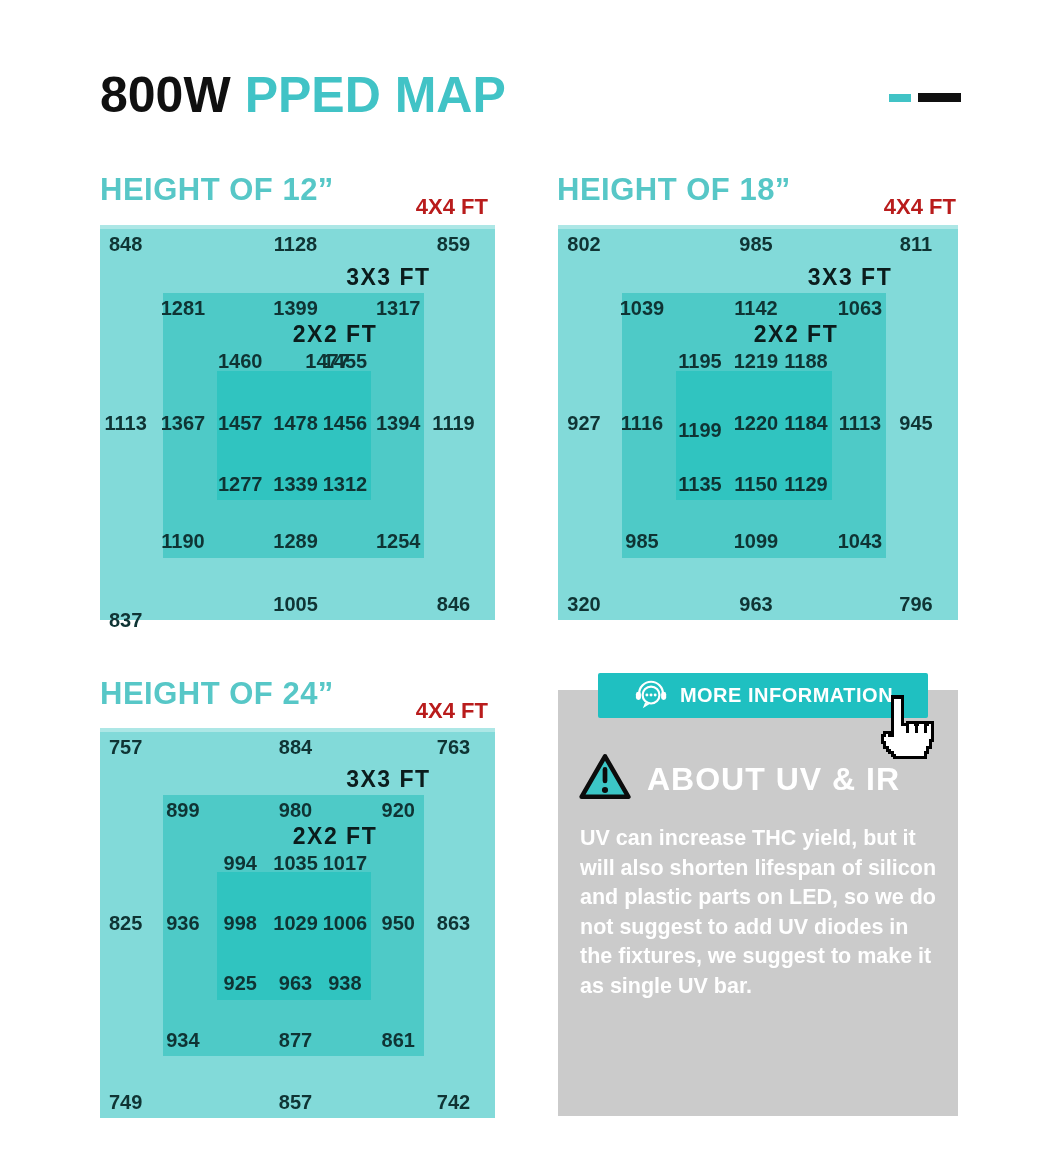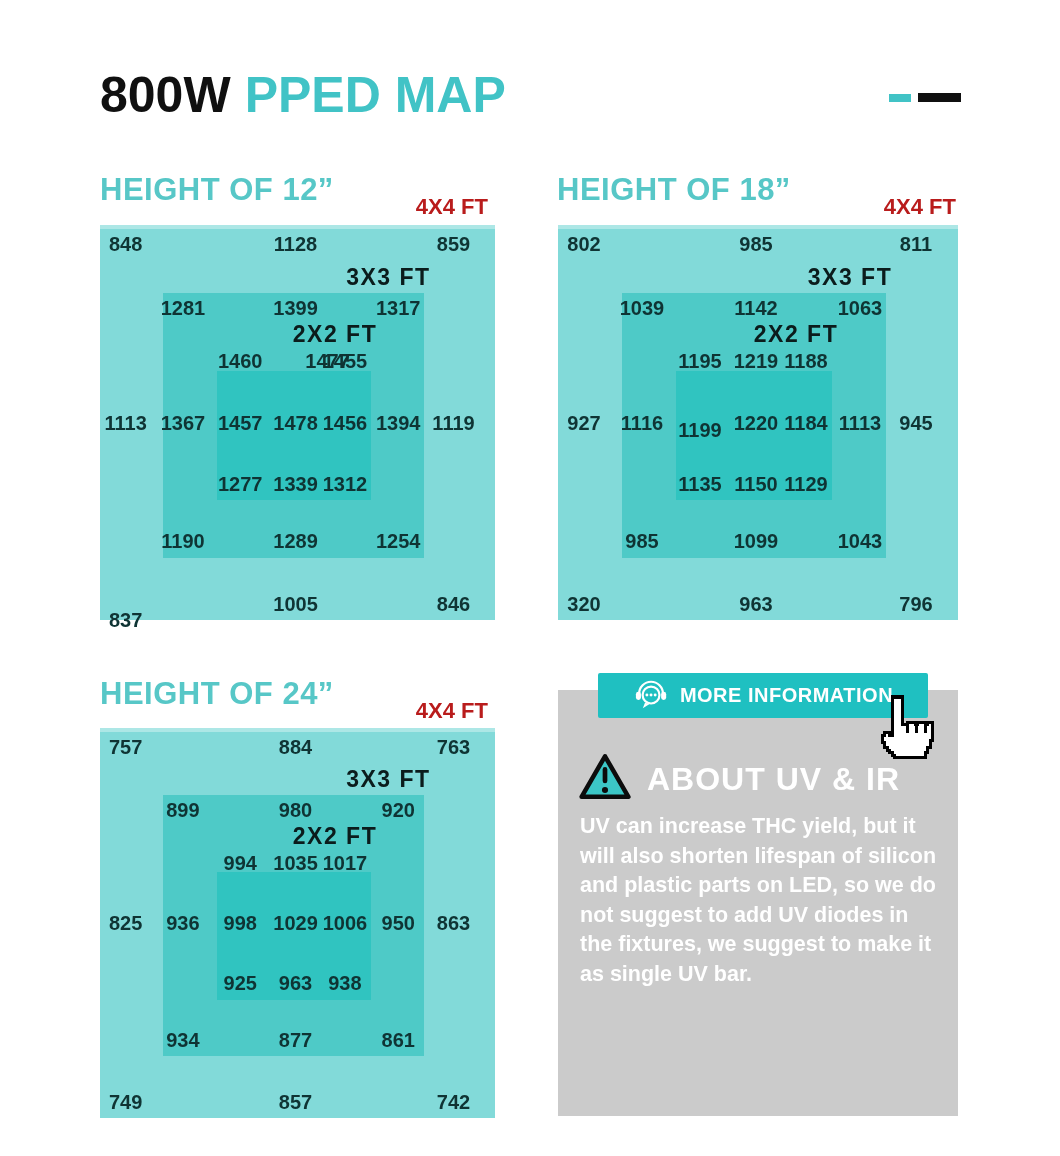--- a/index.html
+++ b/index.html
@@ -48,7 +48,7 @@
   .cursor-wrap{position:absolute;left:872px;top:694px;width:66px;height:72px;}
   .about-row{display:flex;align-items:center;gap:15px;padding:62px 0 6px 20px;}
   .about-title{color:#ffffff;font-size:32px;font-weight:800;letter-spacing:1px;white-space:nowrap;}
-  .panel p{margin:0 18px 0 22px;color:#ffffff;font-size:21.5px;line-height:29.6px;font-weight:600;}
+  .panel p{margin:12px 18px 0 22px;color:#ffffff;font-size:21.5px;line-height:29.6px;font-weight:600;}
 </style>
 </head>
 <body>

